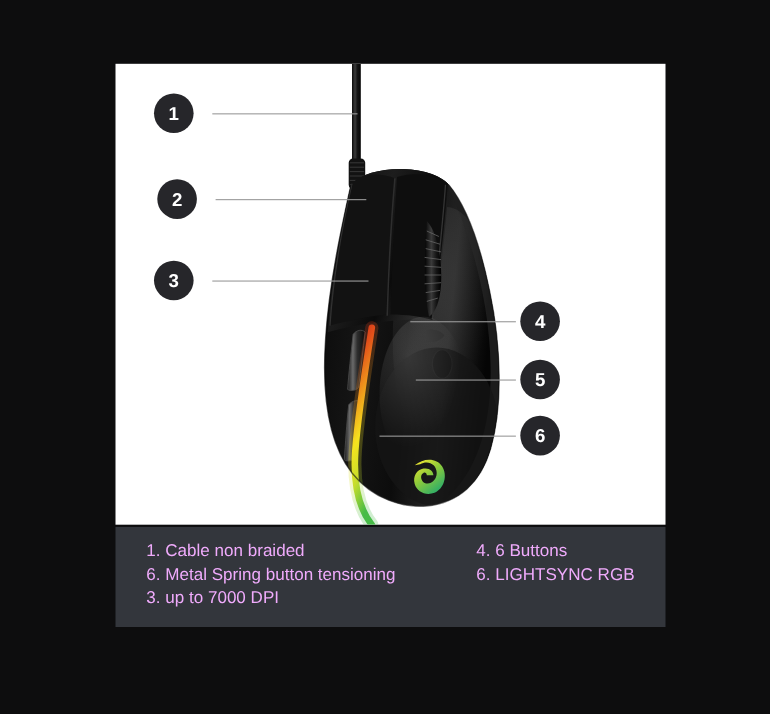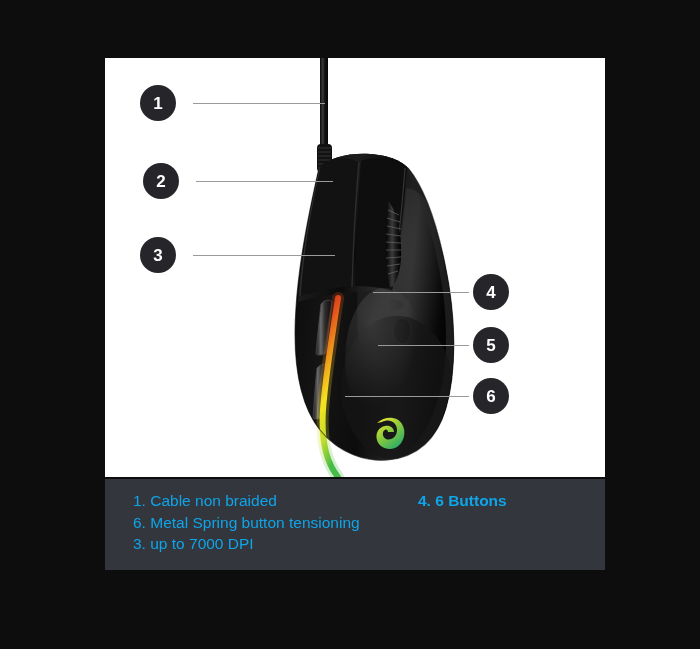--- a/index.html
+++ b/index.html
@@ -78,7 +78,7 @@
   .caption-col {
     position: absolute;
     top: 11px;
-    color: #0ea5e9;
+    color: #f0abfc;
     font-size: 15.5px;
     line-height: 21.5px;
     white-space: nowrap;

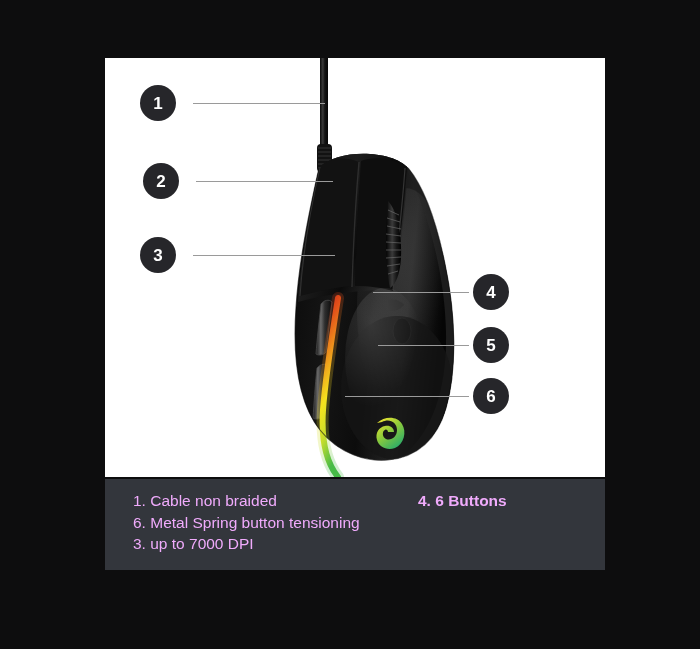--- a/index.html
+++ b/index.html
@@ -84,7 +84,7 @@
     white-space: nowrap;
   }
   #caption-col-left { left: 28px; }
-  #caption-col-right { left: 313px; font-weight: bold; }
+  #caption-col-right { left: 328px; }
   .caption-line { display: block; }
 </style>
 </head>

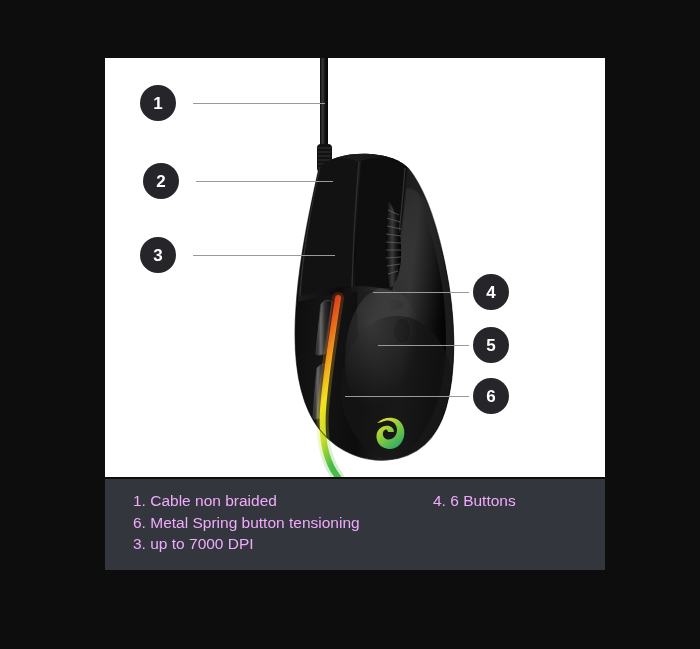--- a/index.html
+++ b/index.html
@@ -282,6 +282,7 @@
       </div>
     <div class="caption-col" id="caption-col-right">
         <span class="caption-line">4. 6 Buttons</span>
+        <span class="caption-line">6. LIGHTSYNC RGB</span>
       </div>
   </div>
 

